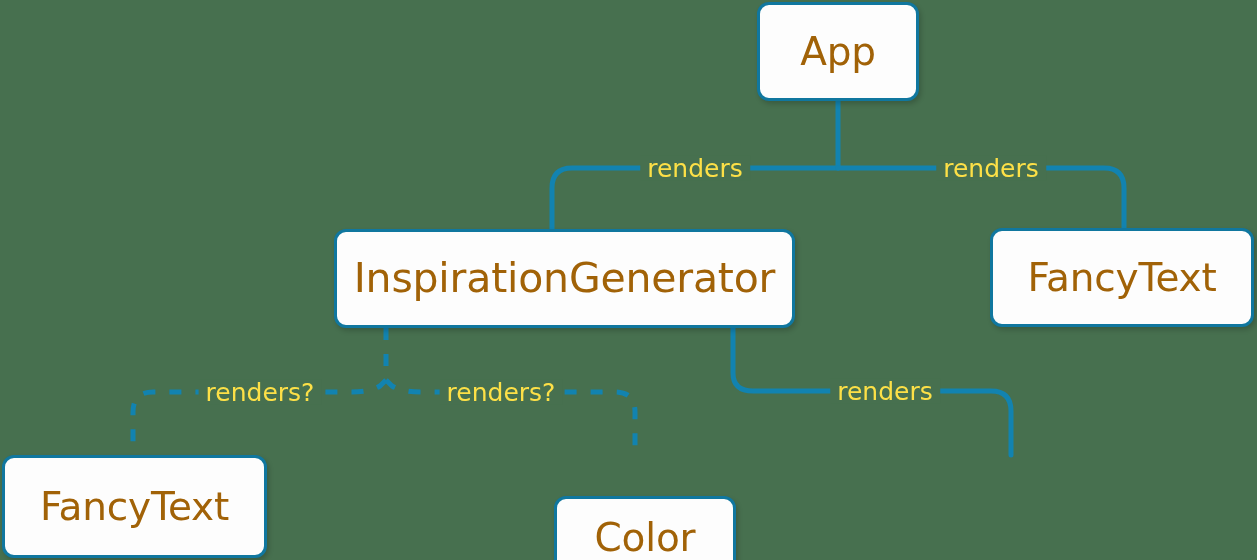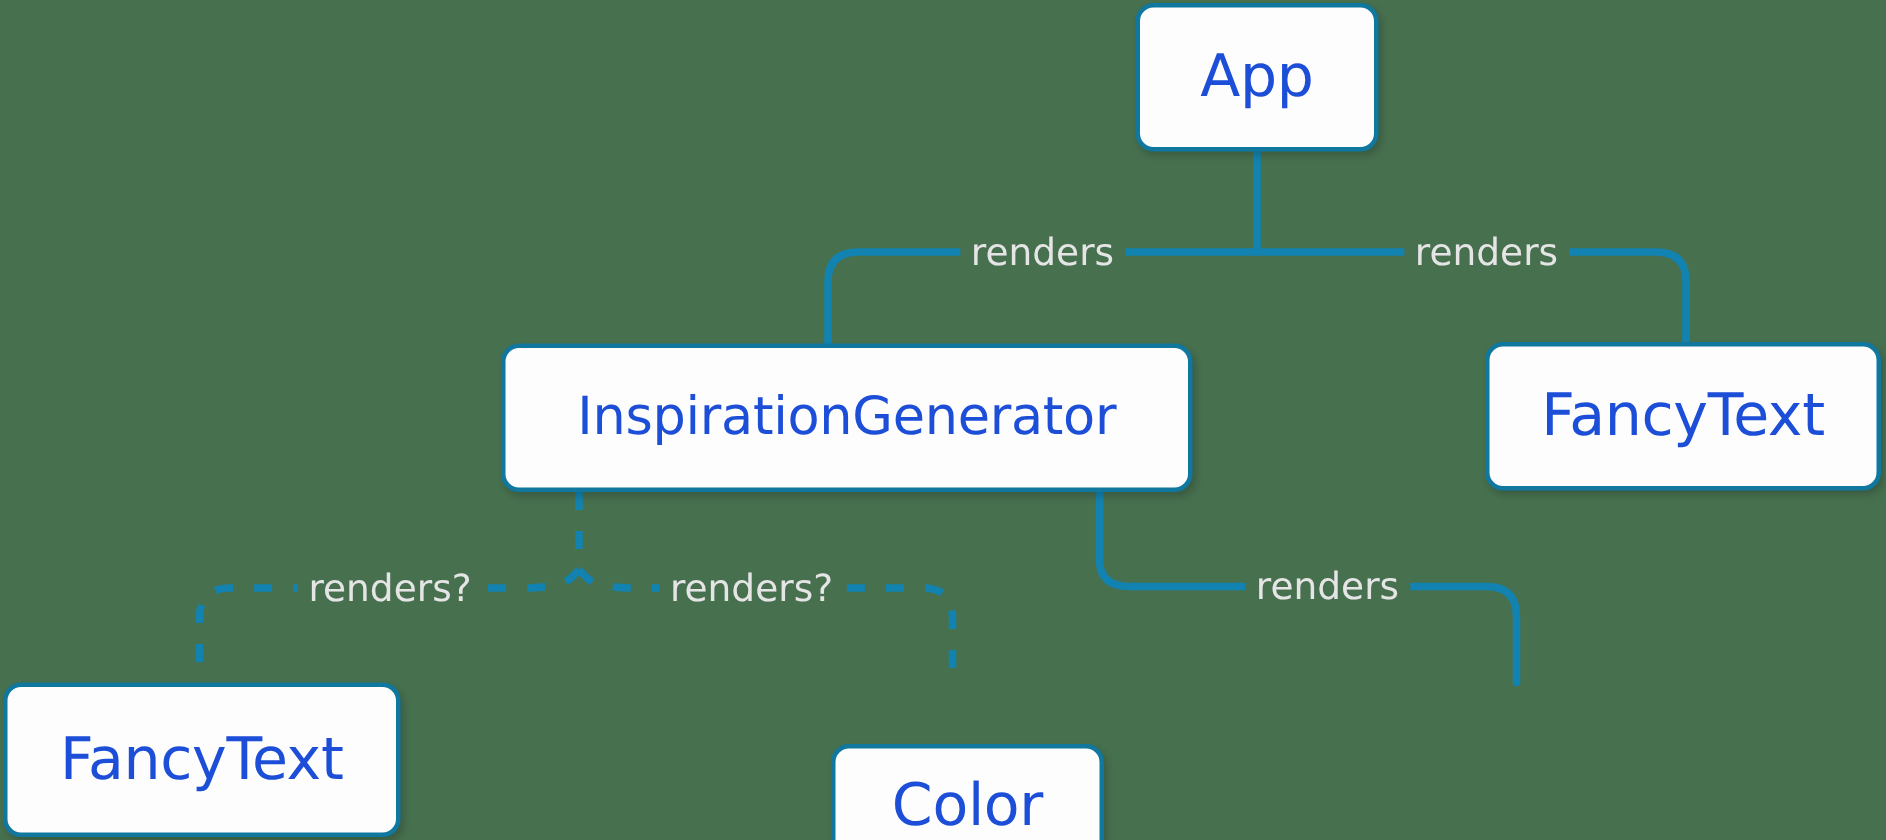--- a/index.html
+++ b/index.html
@@ -37,7 +37,7 @@
     box-shadow: 2px 3px 5px rgba(0,0,0,0.18);
   }
   .node-label {
-    color: #1d4ed8;
+    color: #a16207;
     font-size: 37px;
     letter-spacing: -0.2px;
     line-height: 1;

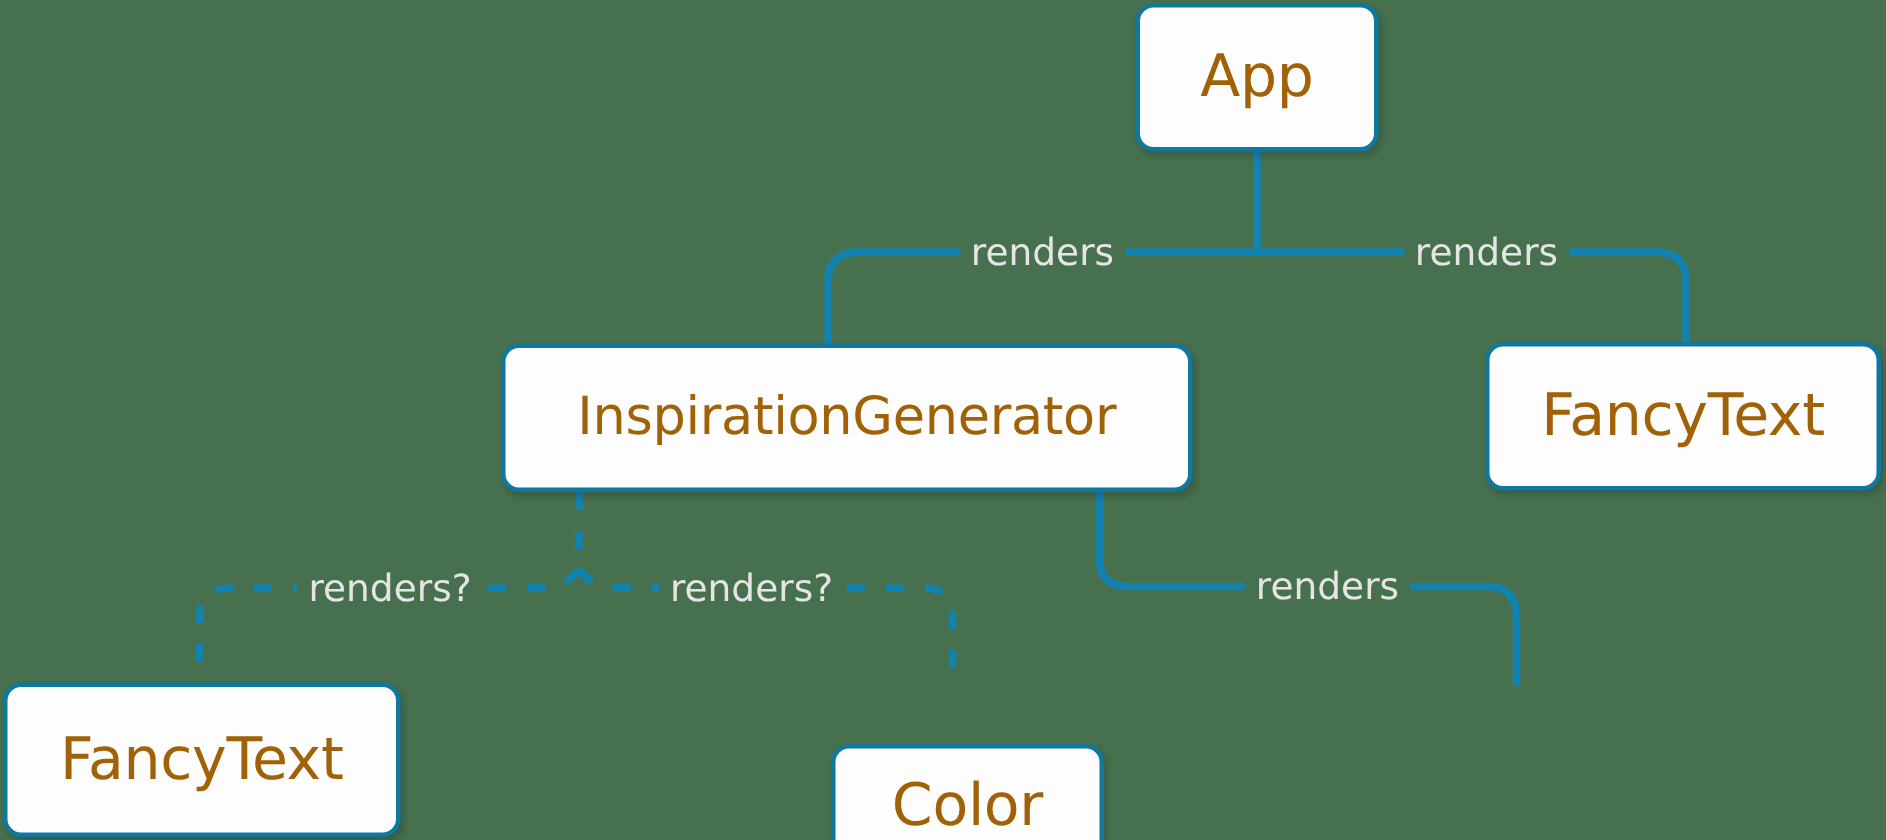--- a/index.html
+++ b/index.html
@@ -45,7 +45,7 @@
   }
   .edge-label {
     position: absolute;
-    color: #e5e5e5;
+    color: #fde047;
     font-size: 25px;
     line-height: 1;
     white-space: nowrap;

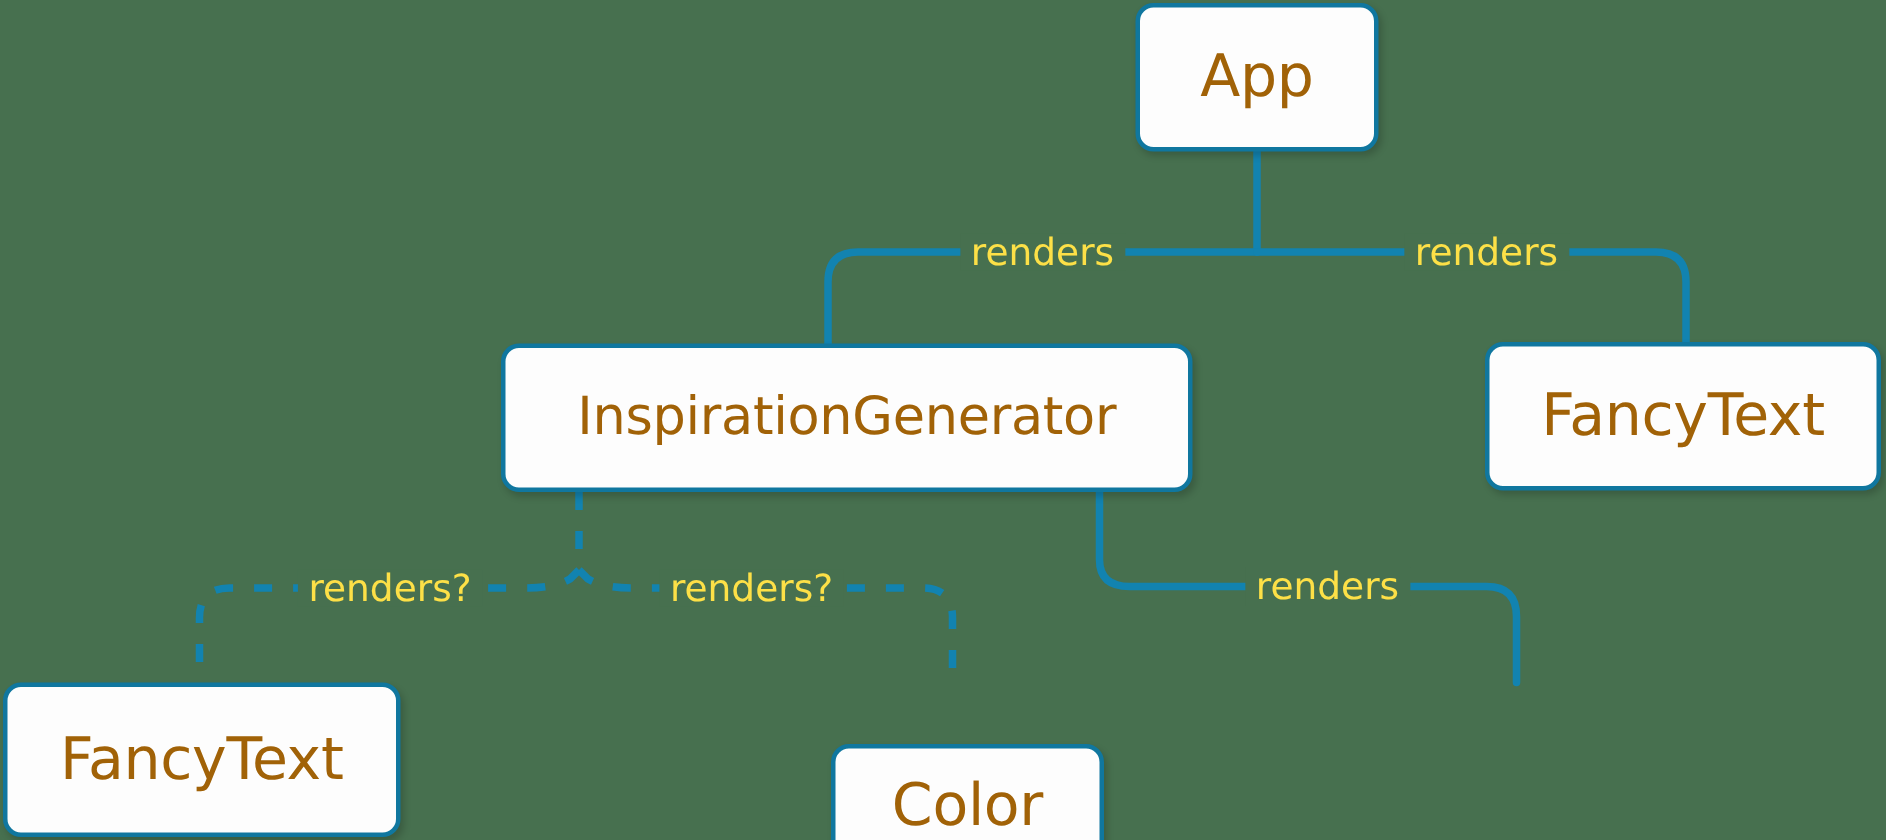--- a/index.html
+++ b/index.html
@@ -62,7 +62,7 @@
   #node-copyright  { left: 878px;  top: 455px; width: 267px; height: 103px; }
 
   #node-app .node-label { font-size: 39px; }
-  #node-inspgen .node-label { font-size: 35px; text-align: center; }
+  #node-inspgen .node-label { font-size: 41px; text-align: center; }
   #node-fancytext-right .node-label { font-size: 39px; }
   #node-fancytext-left .node-label { font-size: 39px; }
   #node-color .node-label { font-size: 39px; }

